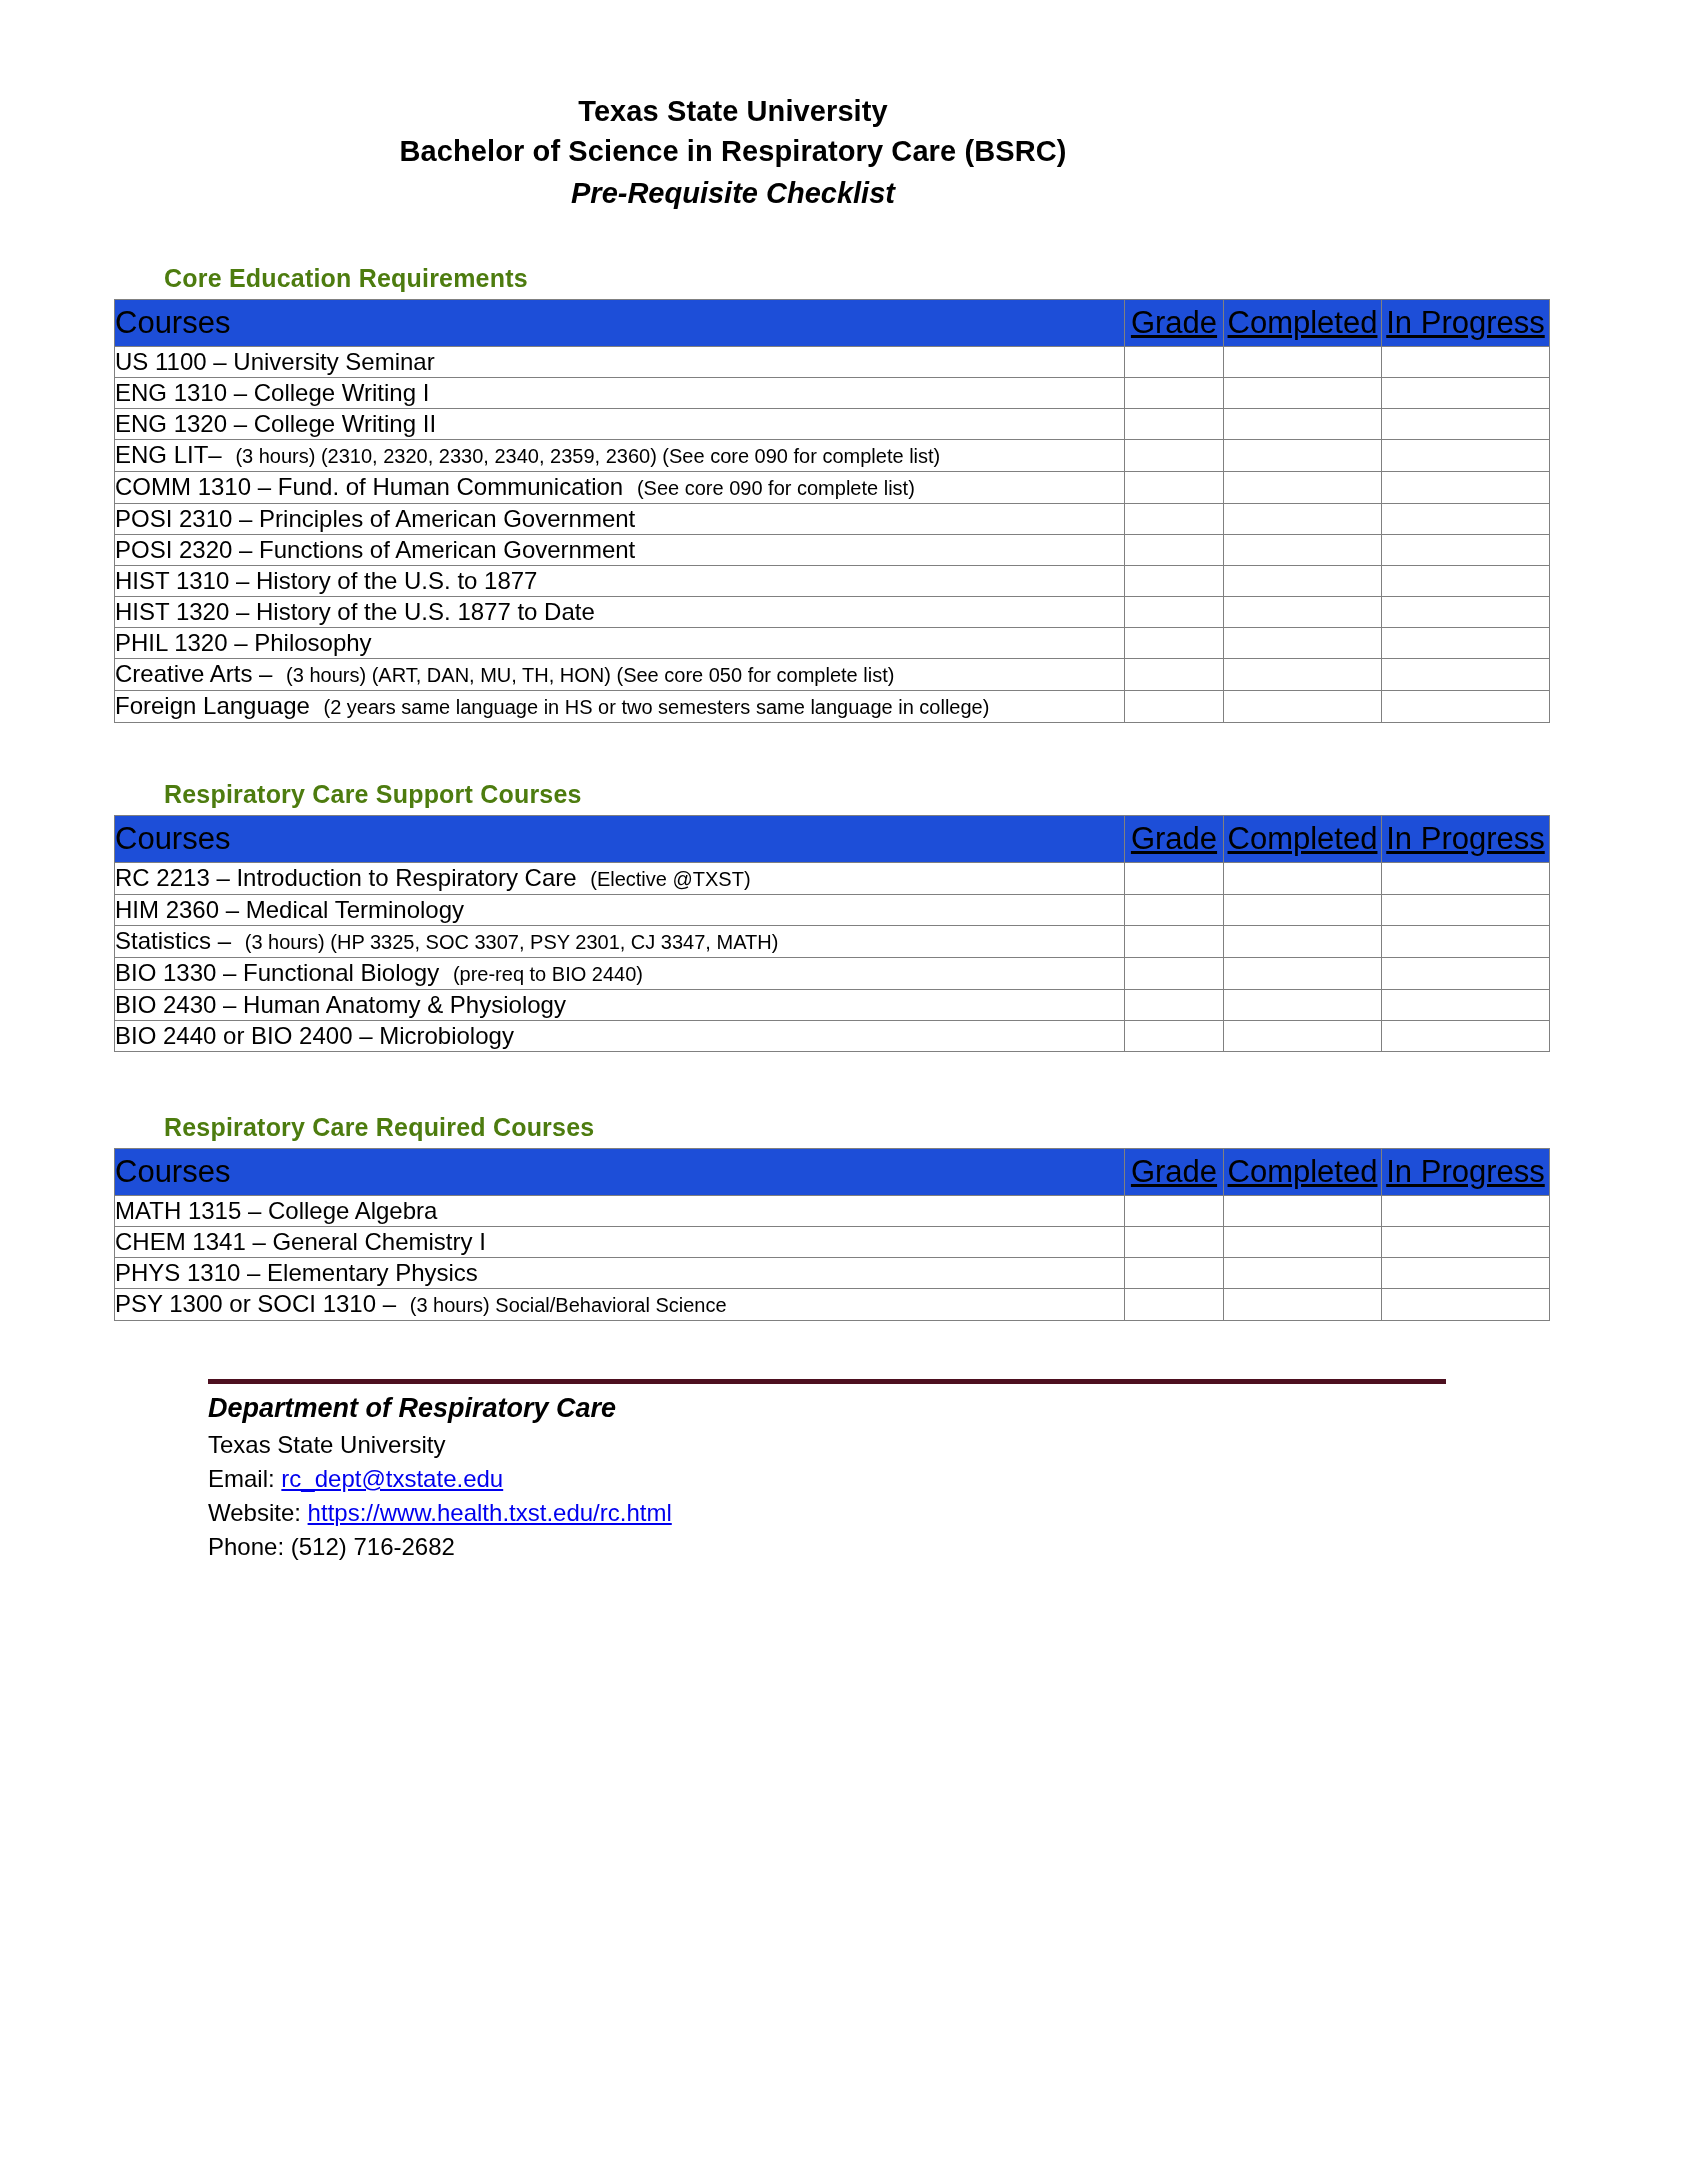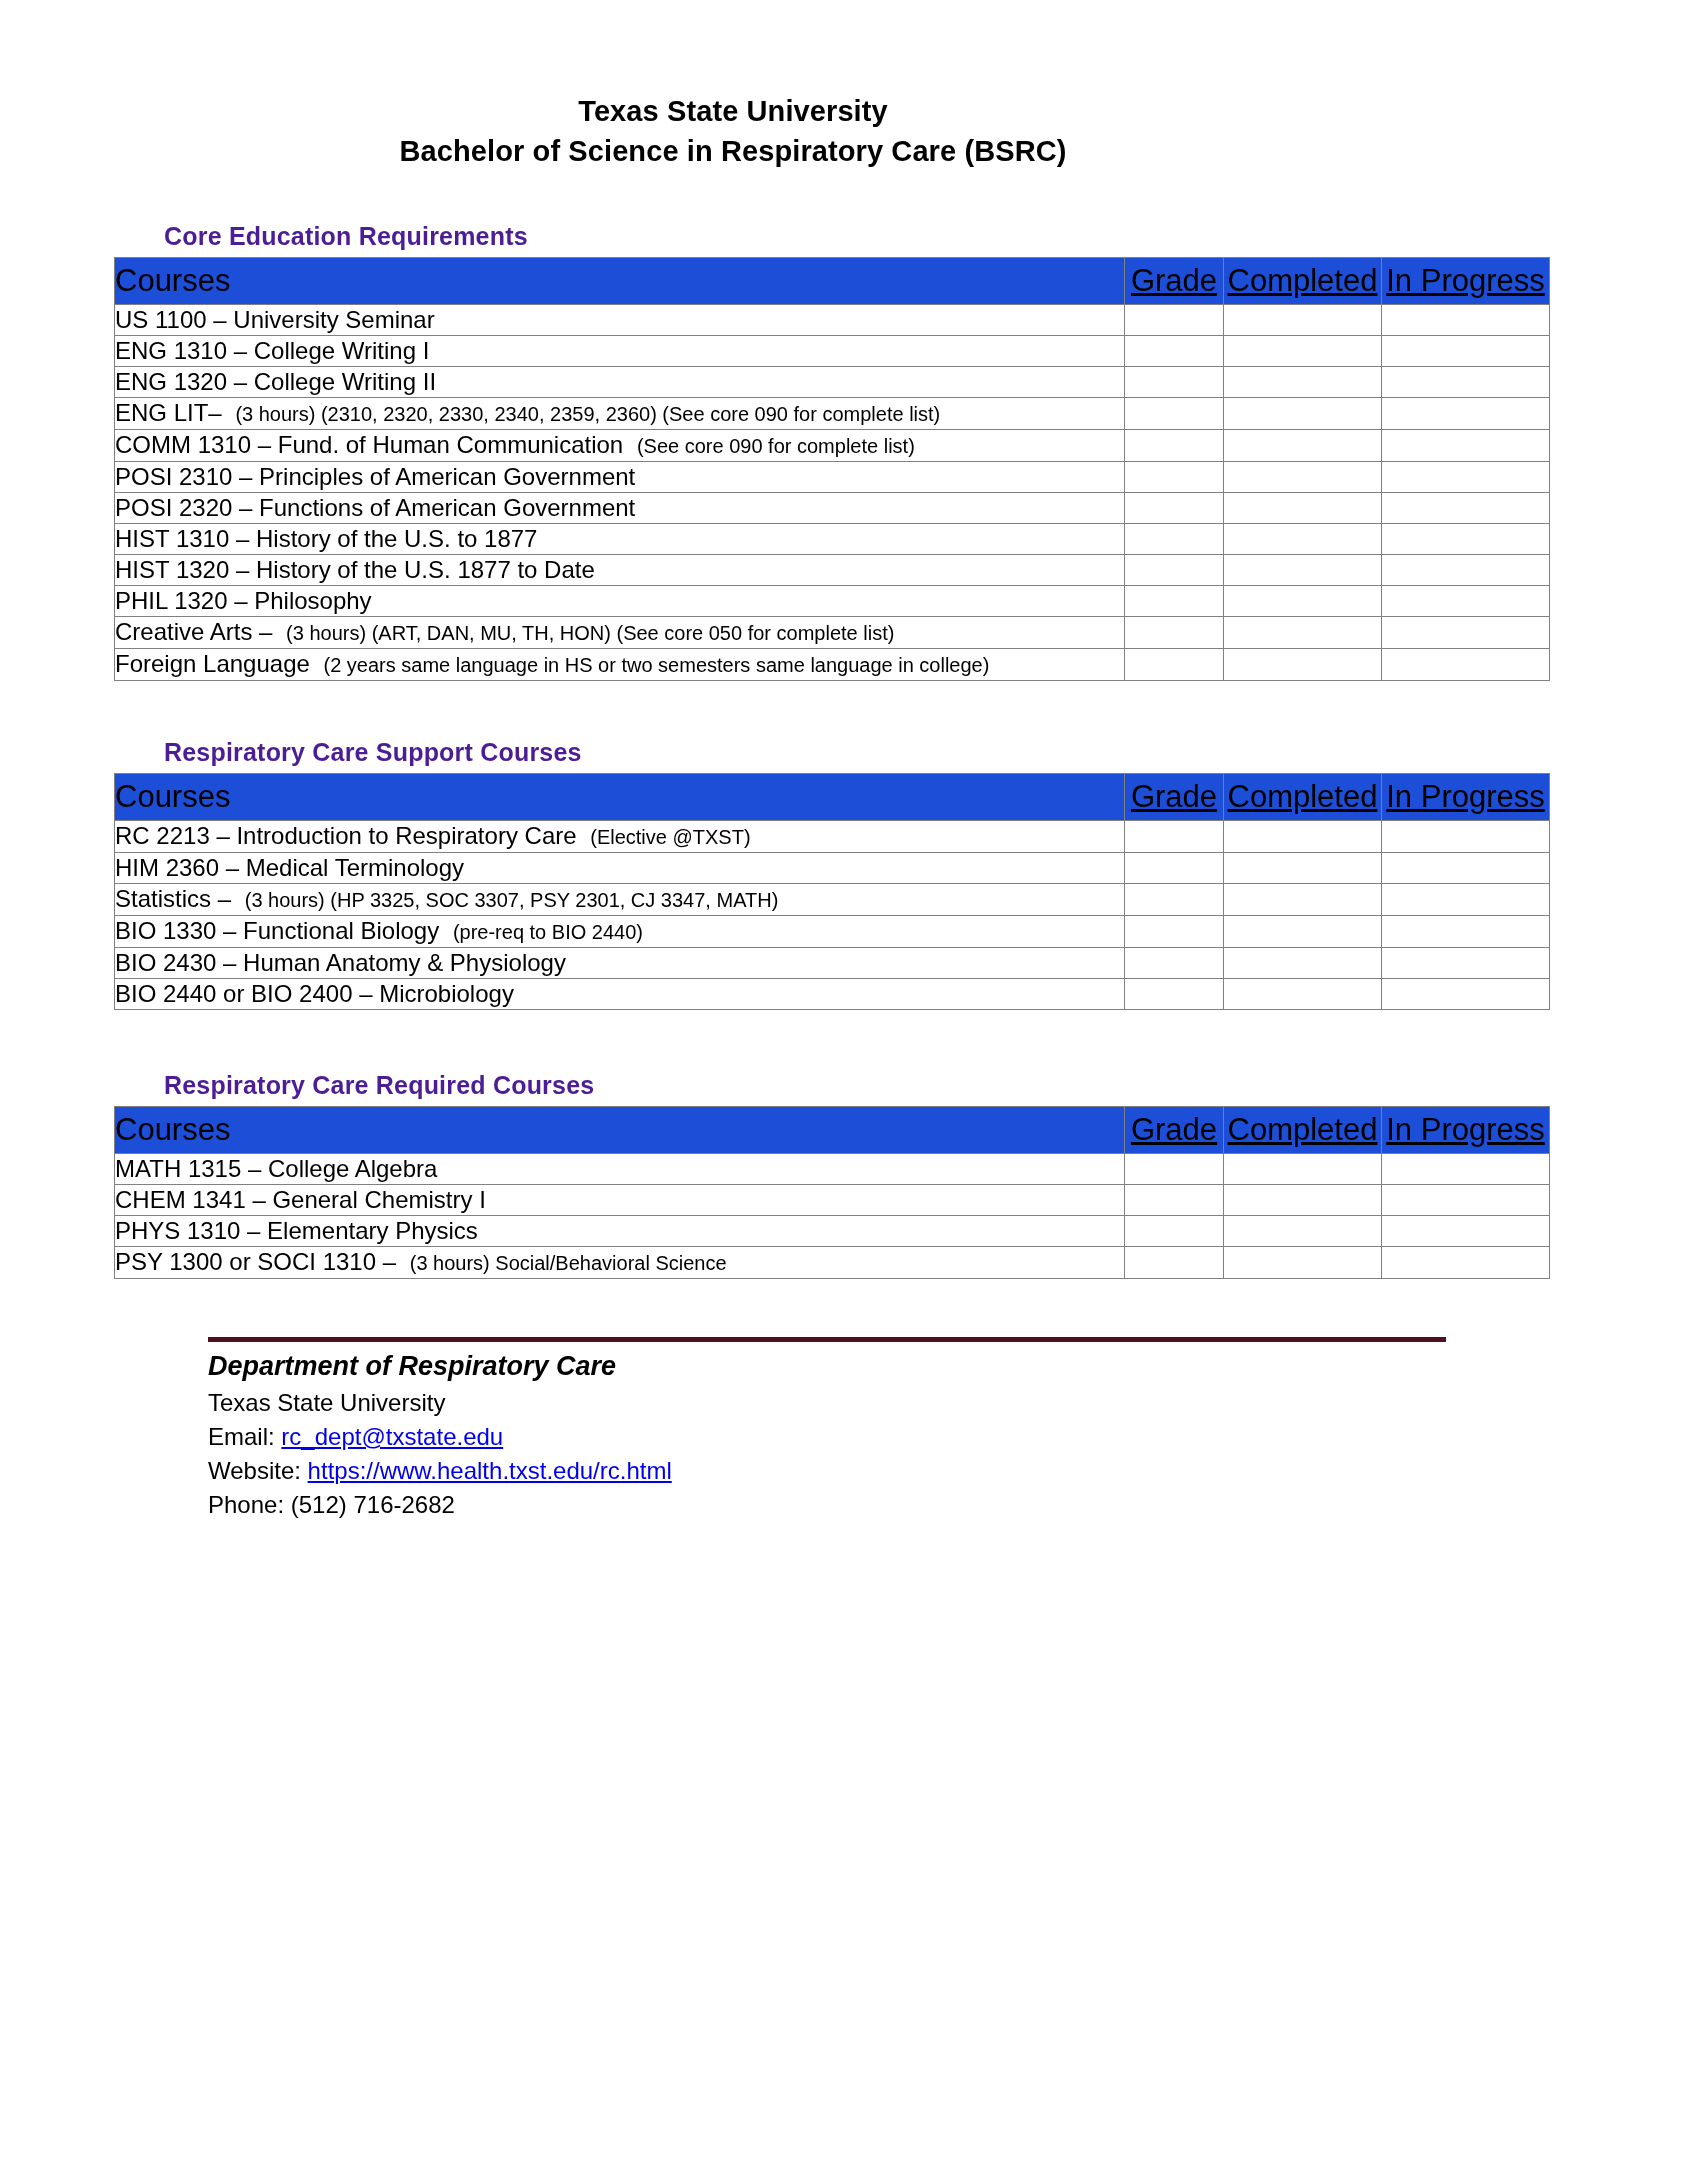--- a/index.html
+++ b/index.html
@@ -143,6 +143,7 @@
   <div class="title-block">
     <div class="title-line">Texas State University</div>
     <div class="title-line">Bachelor of Science in Respiratory Care (BSRC)</div>
+    <div class="title-sub">Pre-Requisite Checklist</div>
   </div>
 
   <div class="gap-top-1"></div>

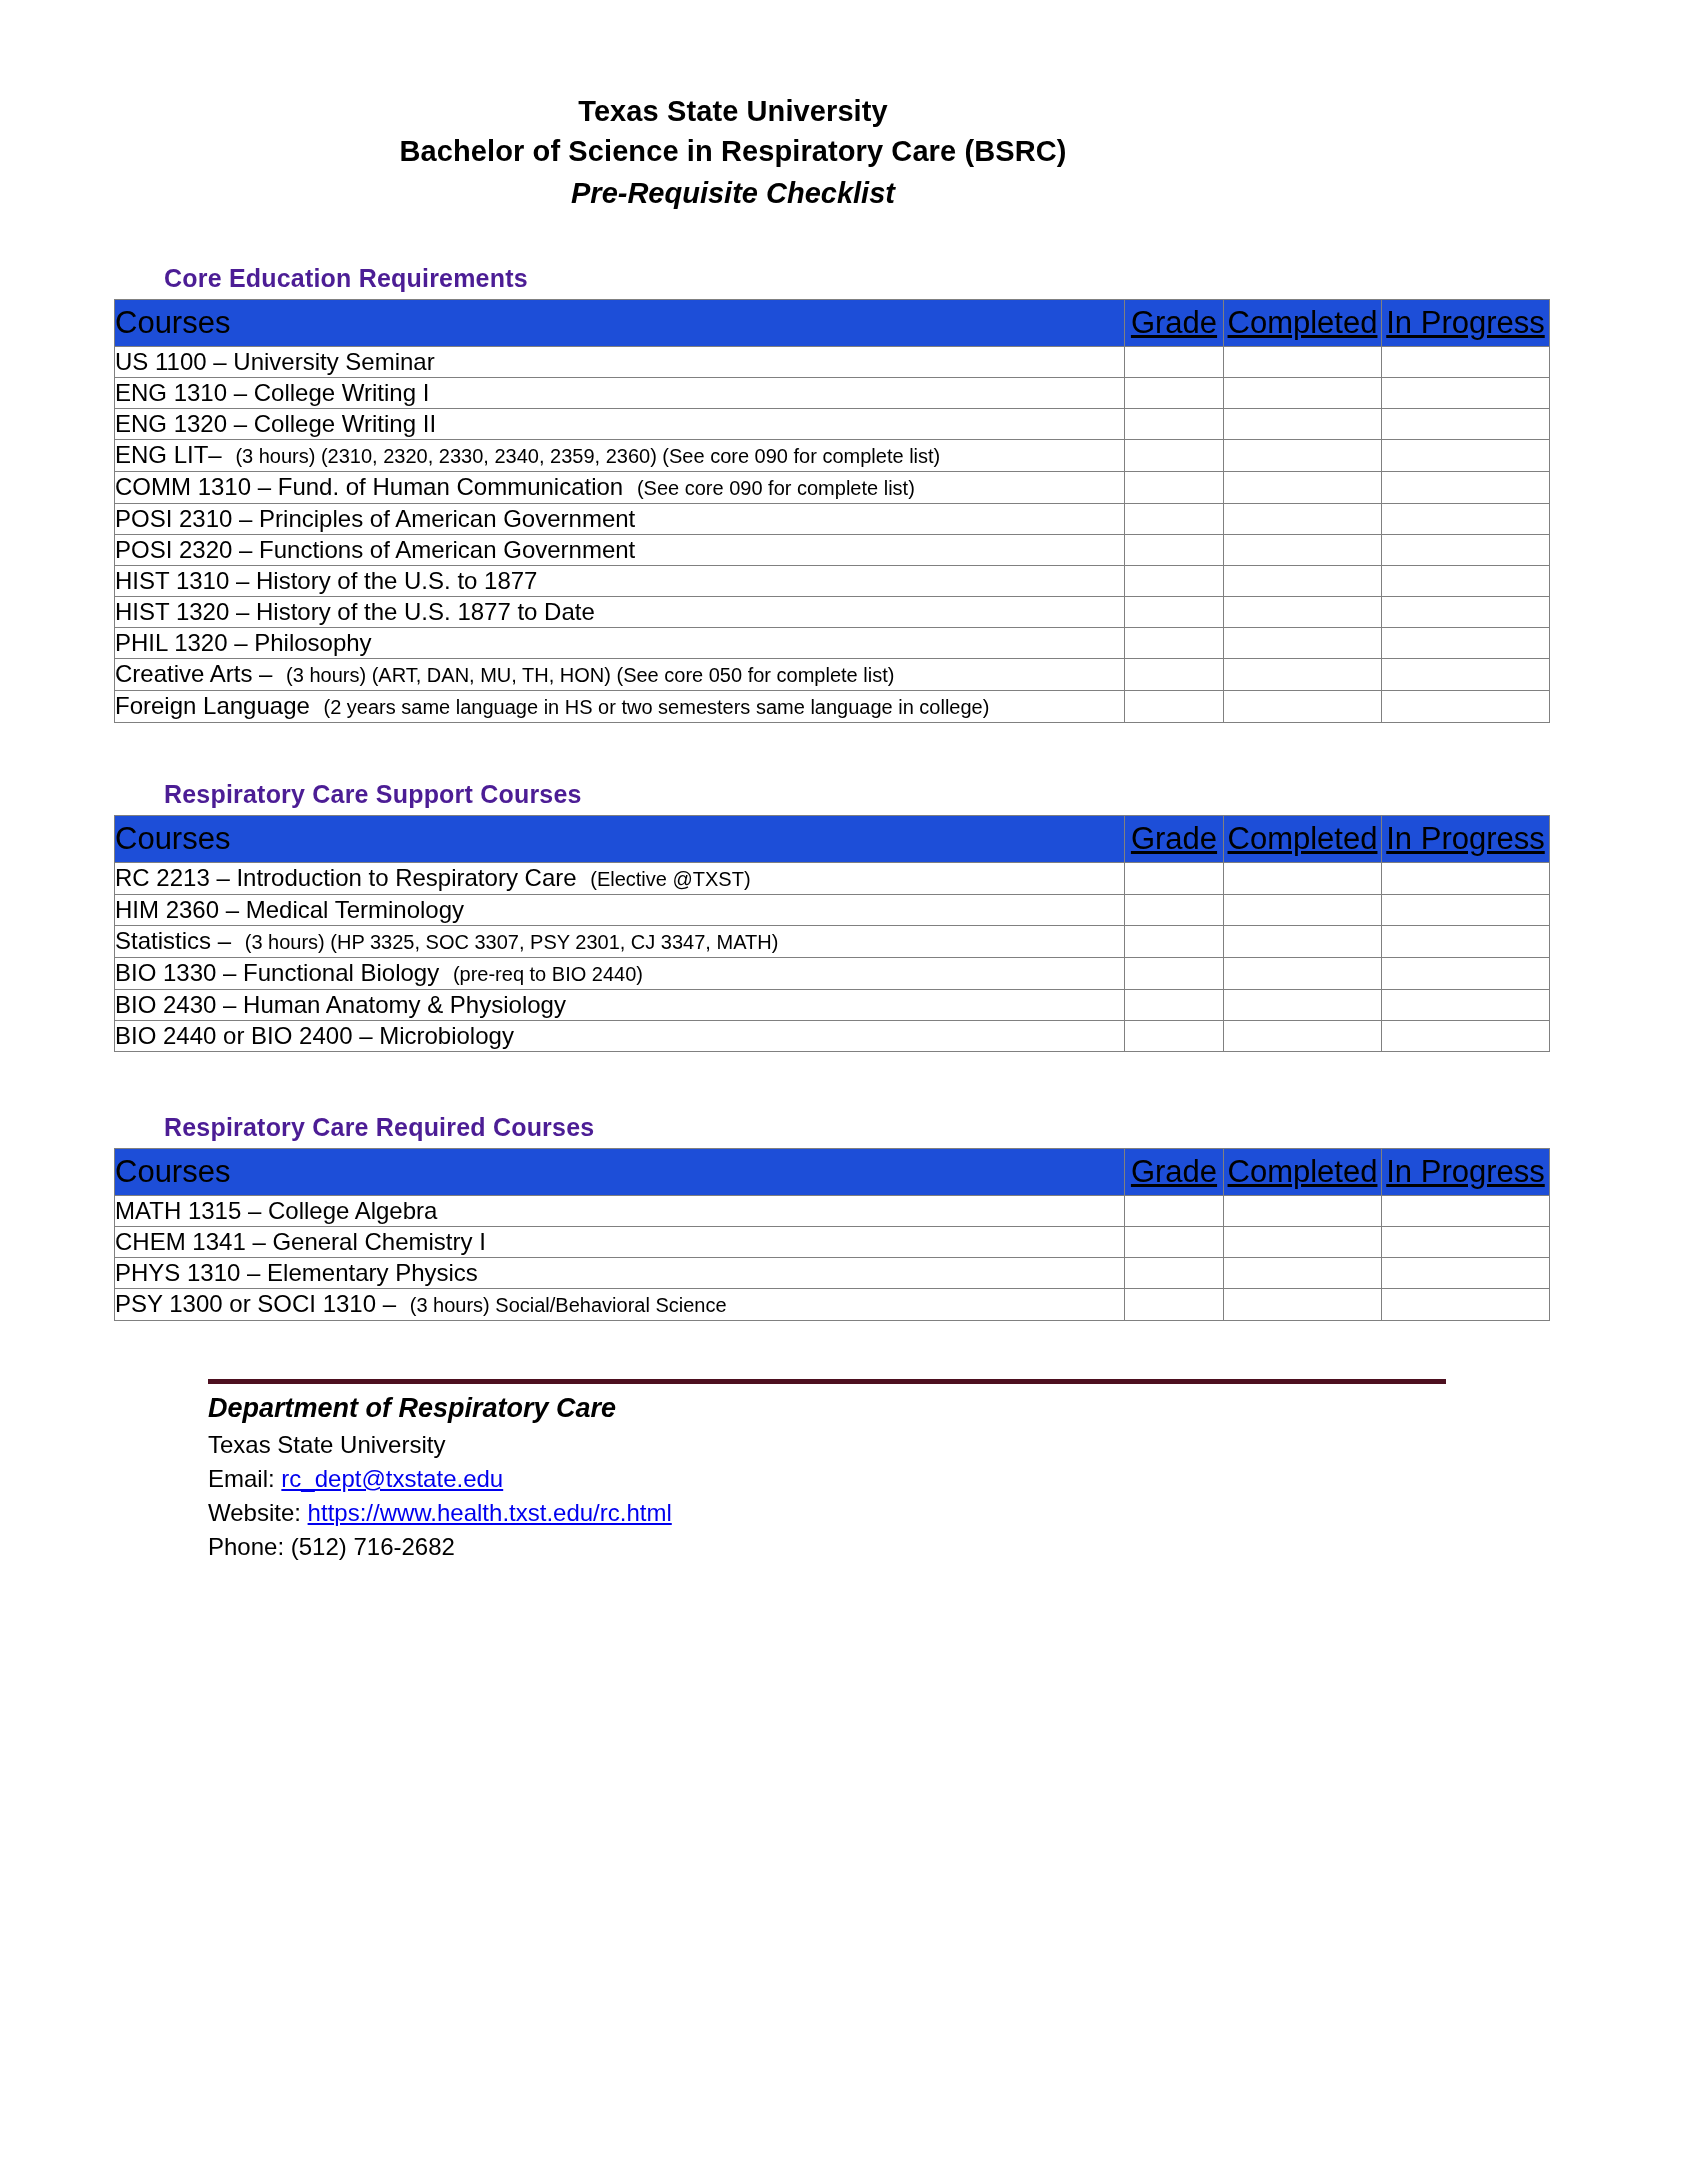--- a/index.html
+++ b/index.html
@@ -49,7 +49,7 @@
     margin-right: 119px;
   }
   .section-heading {
-    color: #4c1d95;
+    color: #4d7c0f;
     font-size: 25px;
     font-weight: bold;
     margin-left: 50px;

